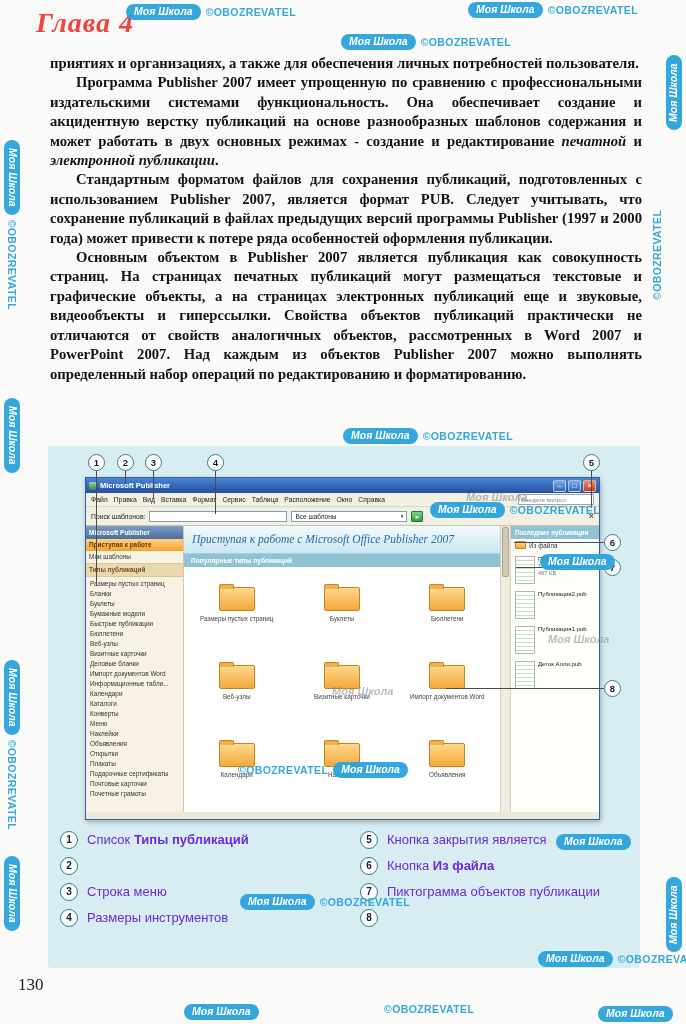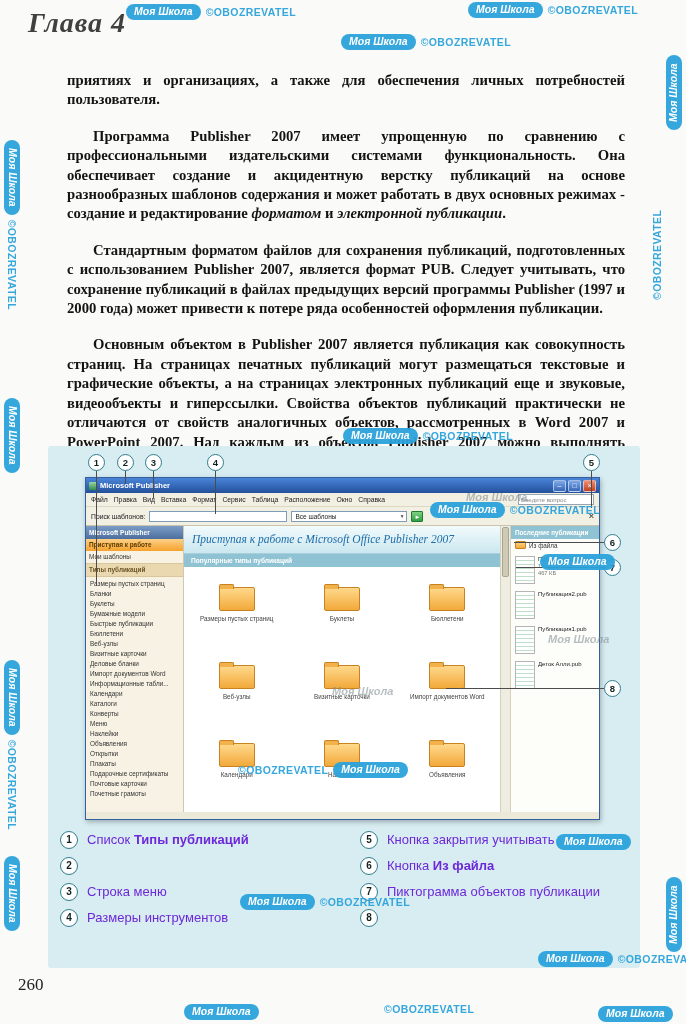--- a/index.html
+++ b/index.html
@@ -6,8 +6,8 @@
   body{width:686px;height:1024px;position:relative;background:#fafaf8;overflow:hidden;
        font-family:"Liberation Sans",sans-serif}
 
-  .chapter{position:absolute;left:28px;top:8px;font:italic 700 28px/1.1 "Liberation Serif",serif;
-           color:#404040;letter-spacing:1px}
+  .chapter{position:absolute;left:36px;top:8px;font:italic 700 28px/1.1 "Liberation Serif",serif;
+           color:#ef4444;letter-spacing:1px}
   .pageno{position:absolute;left:18px;top:976px;font:400 17px/1 "Liberation Serif",serif;color:#222}
 
   .body-text{position:absolute;left:50px;top:54px;width:592px;

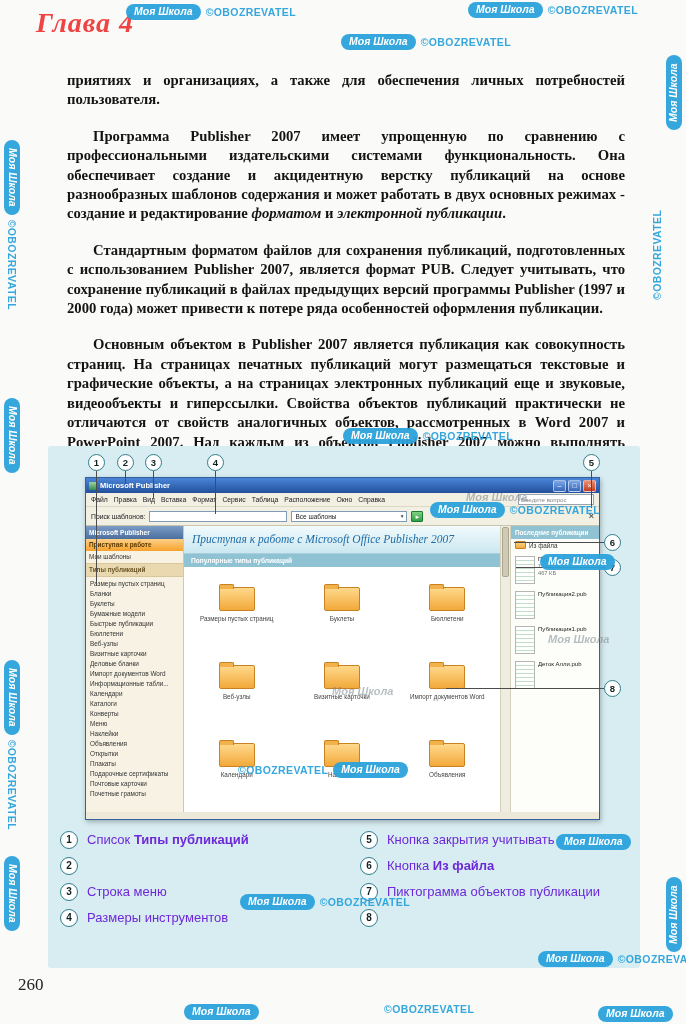--- a/index.html
+++ b/index.html
@@ -12,7 +12,7 @@
 
   .body-text{position:absolute;left:50px;top:54px;width:592px;
              font:700 14.7px/19.4px "Liberation Serif",serif;color:#141414;text-align:justify}
-  .body-text p{margin:17px;text-indent:26px}
+  .body-text p{margin:0;text-indent:26px}
   .body-text p.noindent{text-indent:0}
 
   

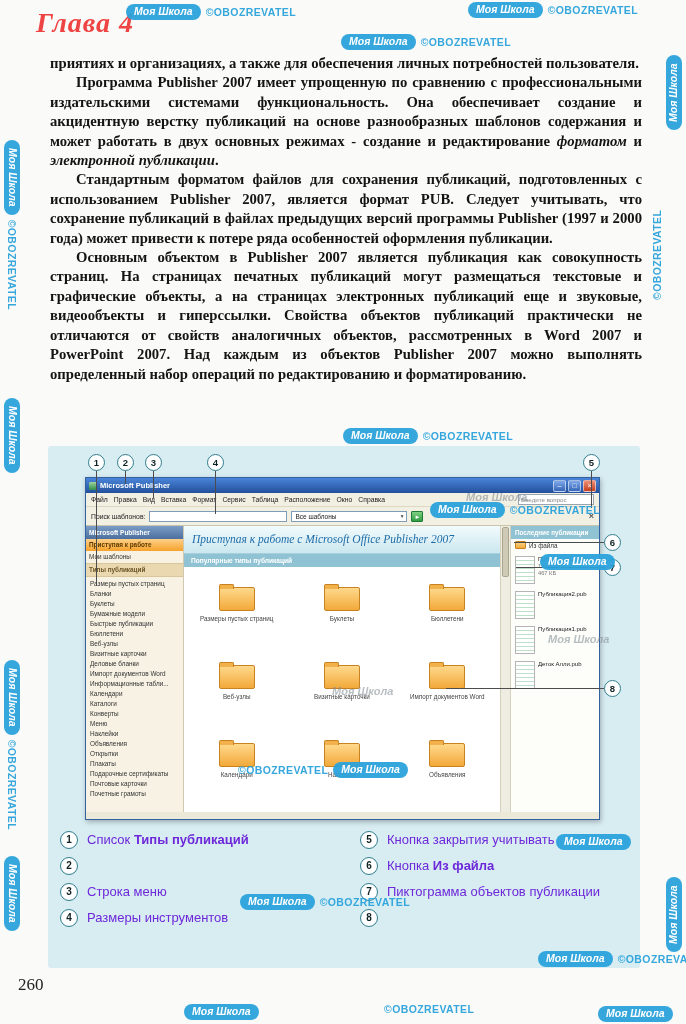--- a/index.html
+++ b/index.html
@@ -116,7 +116,7 @@
 
 <div class="body-text">
   <p class="noindent">приятиях и организациях, а также для обеспечения личных потребностей пользователя.</p>
-  <p><span>Программа Publisher 2007 имеет упрощенную по сравнению с профессиональными издательскими системами функциональность. Она обеспечивает создание и акцидентную верстку публикаций на основе разнообразных шаблонов содержания и может работать в двух основных режимах - создание и редактирование </span><i>форматом</i><span> и </span><i>электронной публикации</i><span>.</span></p>
+  <p><span>Программа Publisher 2007 имеет упрощенную по сравнению с профессиональными издательскими системами функциональность. Она обеспечивает создание и акцидентную верстку публикаций на основе разнообразных шаблонов содержания и может работать в двух основных режимах - создание и редактирование </span><i>печатной</i><span> и </span><i>электронной публикации</i><span>.</span></p>
   <p>Стандартным форматом файлов для сохранения публикаций, подготовленных с использованием Publisher 2007, является формат PUB. Следует учитывать, что сохранение публикаций в файлах предыдущих версий программы Publisher (1997 и 2000 года) может привести к потере ряда особенностей оформления публикации.</p>
   <p>Основным объектом в Publisher 2007 является публикация как совокупность страниц. На страницах печатных публикаций могут размещаться текстовые и графические объекты, а на страницах электронных публикаций еще и звуковые, видеообъекты и гиперссылки. Свойства объектов публикаций практически не отличаются от свойств аналогичных объектов, рассмотренных в Word 2007 и PowerPoint 2007. Над каждым из объектов Publisher 2007 можно выполнять определенный набор операций по редактированию и форматированию.</p>
 </div>

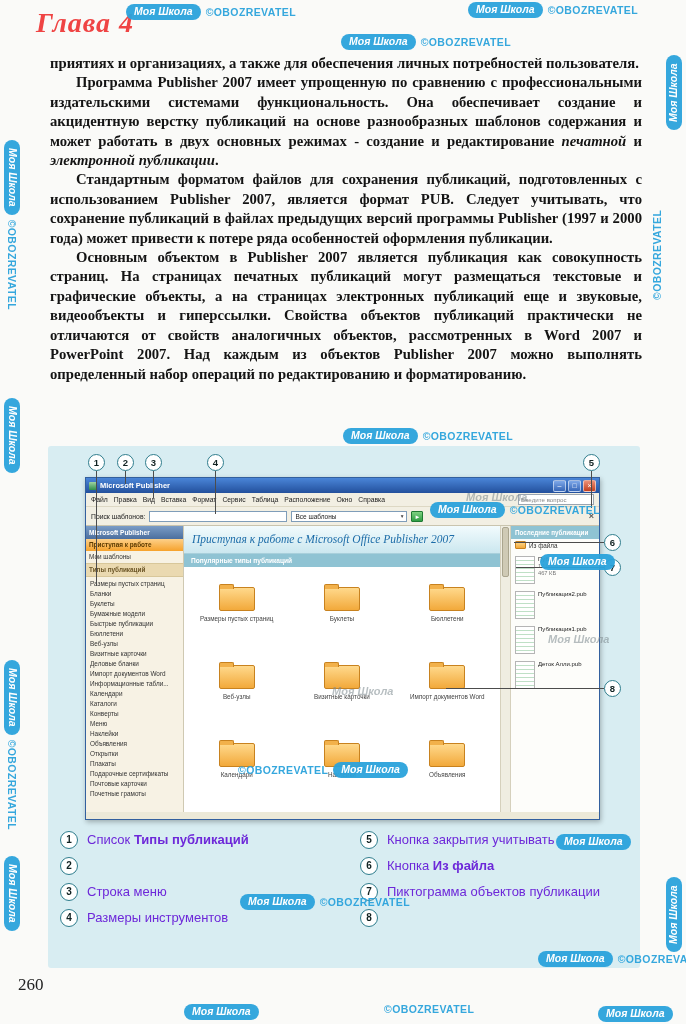--- a/index.html
+++ b/index.html
@@ -303,7 +303,7 @@
   </div>
   <div class="lg-item" style="left:312px;top:385px">
     <span class="lg-num">5</span>
-    <span class="lg-text">Кнопка закрытия учитывать</span>
+    <span class="lg-text">Кнопка закрытия является</span>
   </div>
   <div class="lg-item" style="left:312px;top:411px">
     <span class="lg-num">6</span>

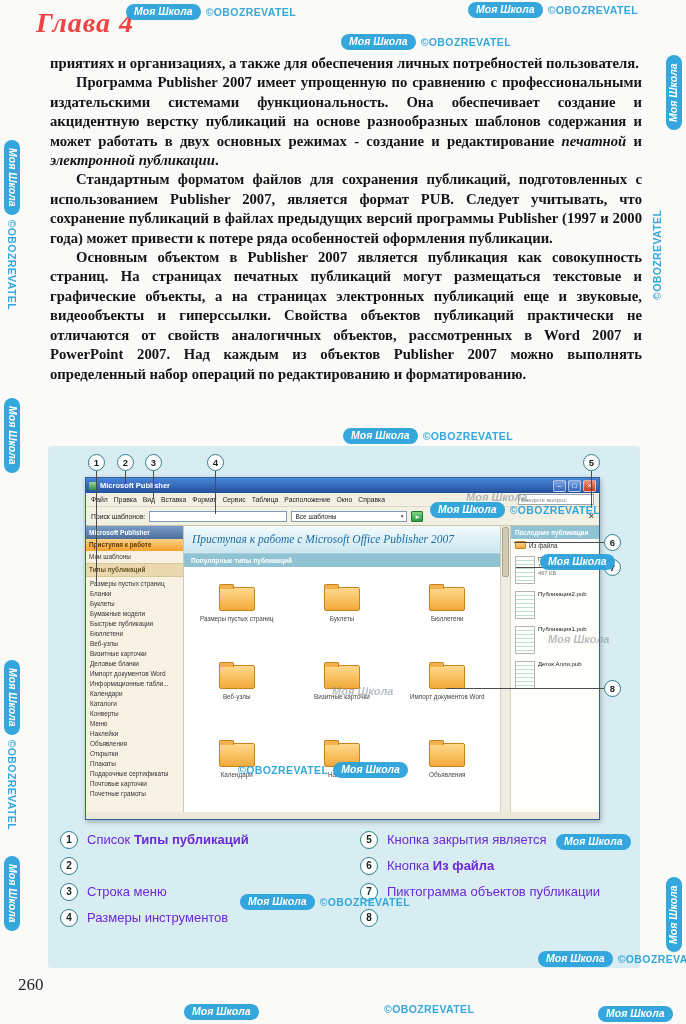--- a/index.html
+++ b/index.html
@@ -319,7 +319,7 @@
 
 </div>
 
-<div class="pageno">260</div>
+<div class="pageno">130</div>
 
 <div class="wm" style="left:126px;top:4px">
     <span class="badge">Моя Школа</span>

